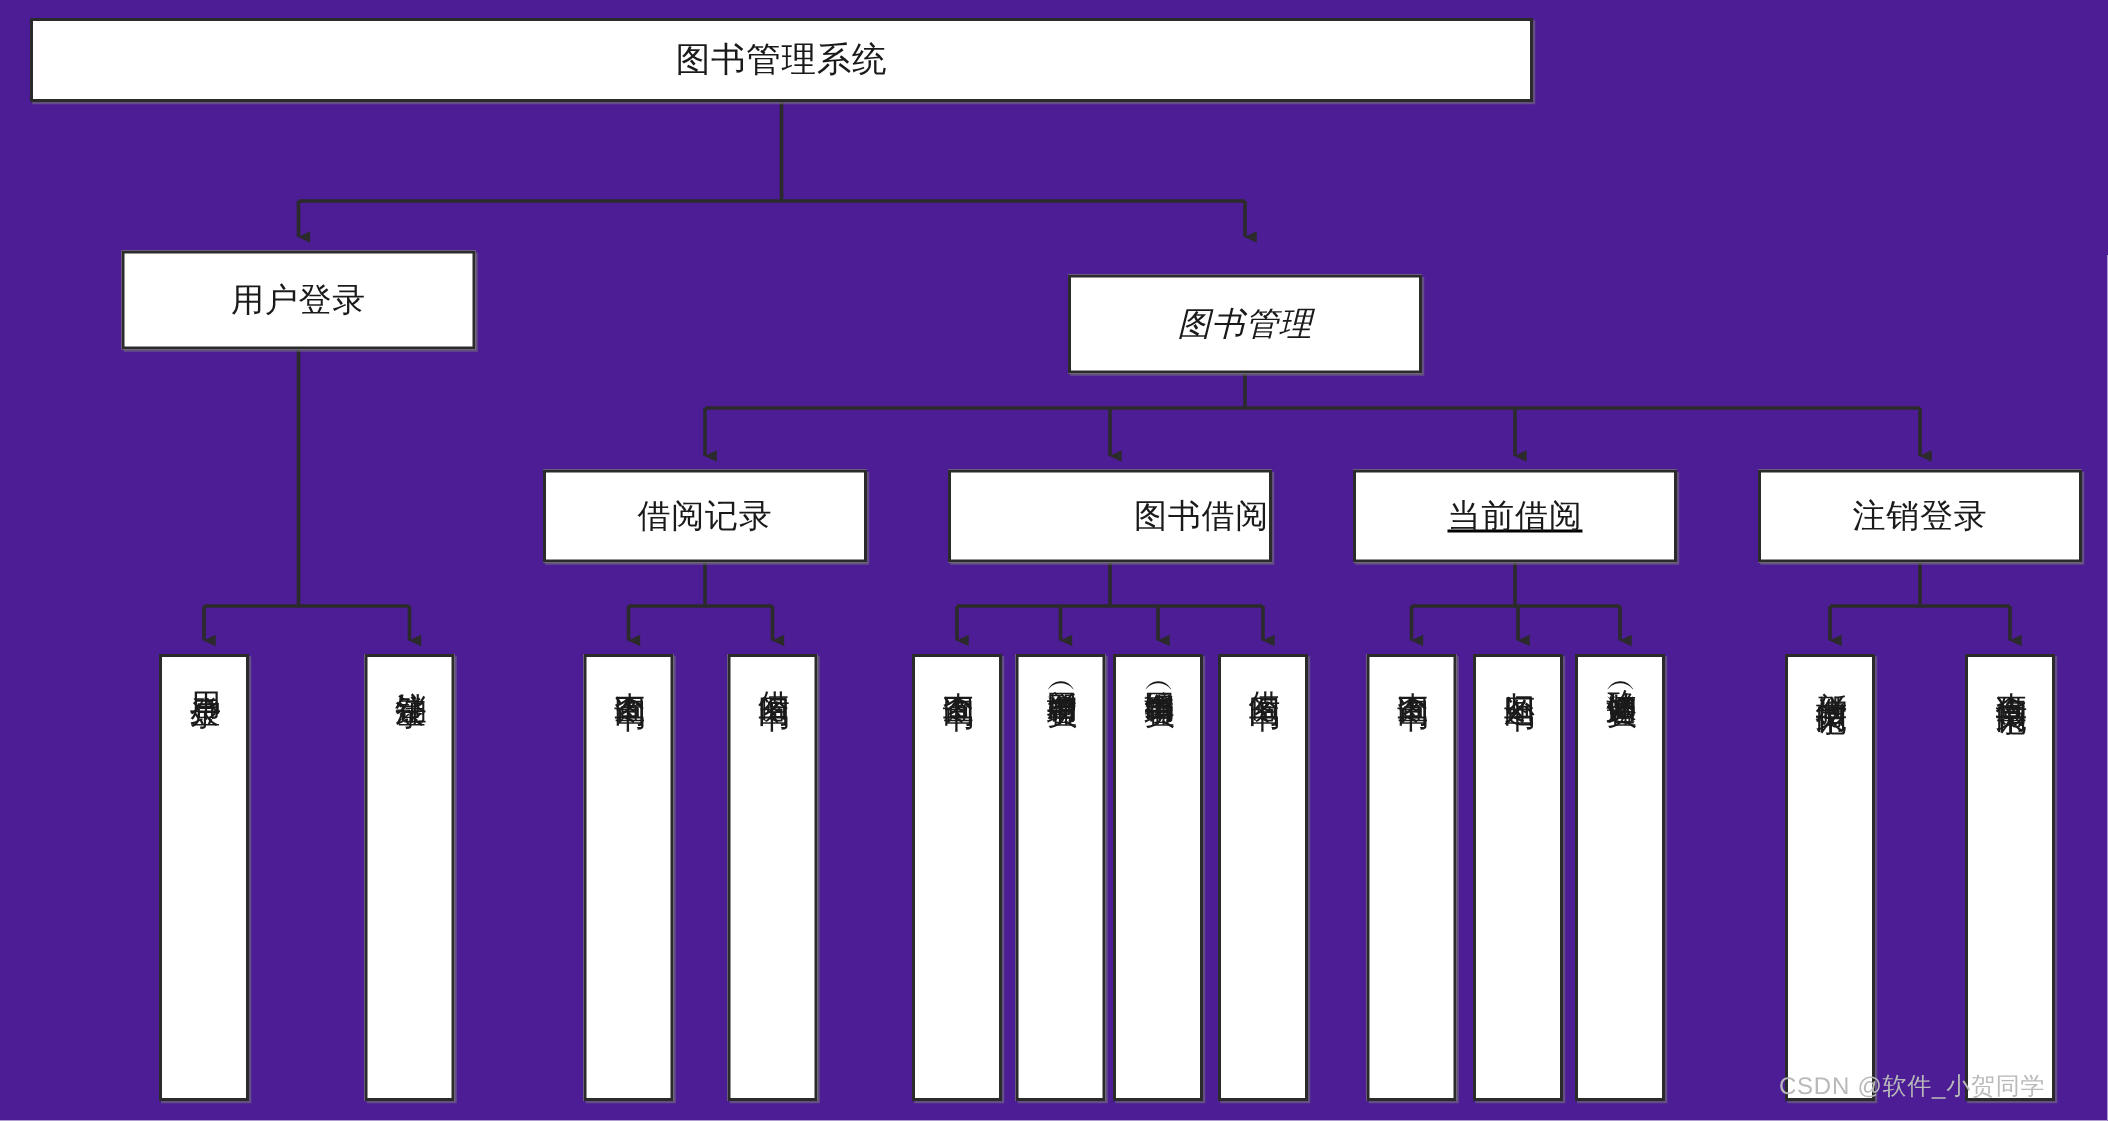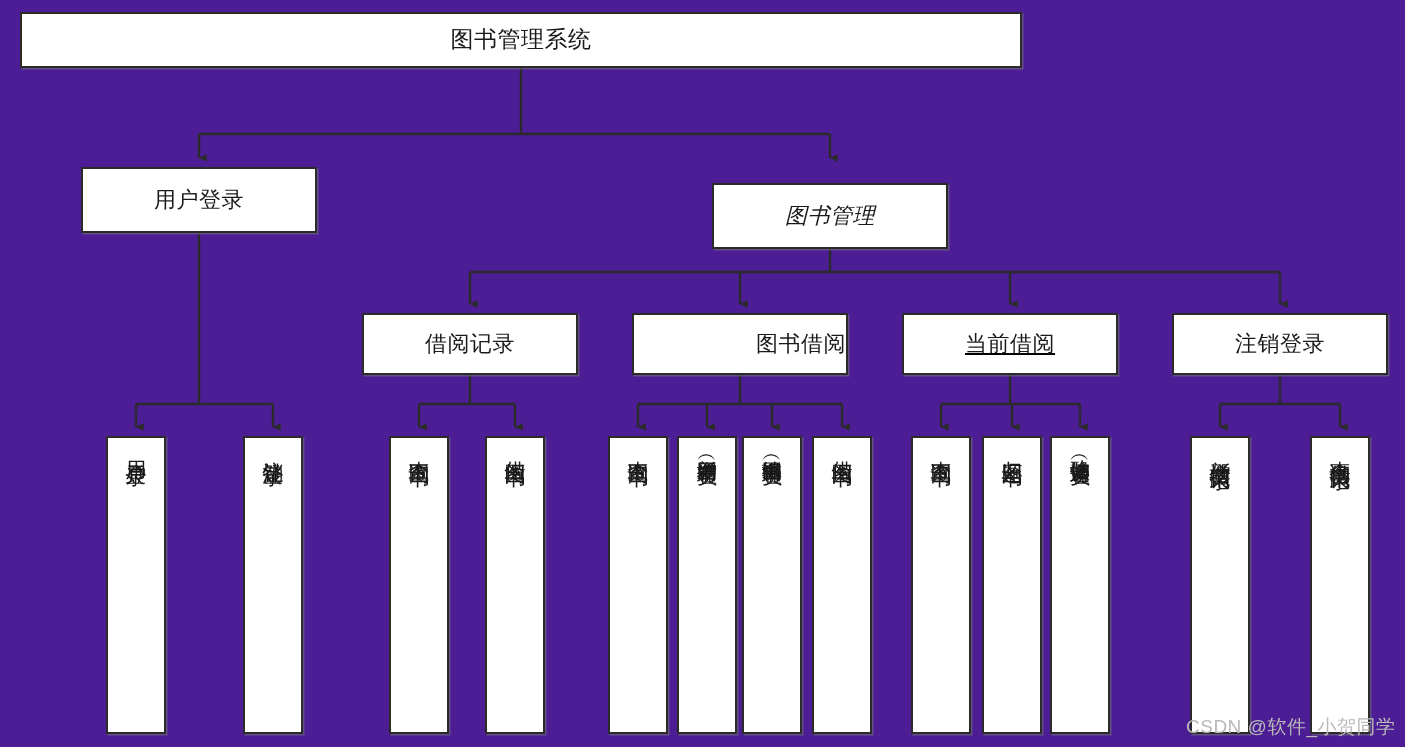--- a/index.html
+++ b/index.html
@@ -70,7 +70,7 @@
   .watermark {
     position: absolute;
     color: #b9b9b9;
-    font-size: 19px;
+    font-size: 16px;
     white-space: nowrap;
     letter-spacing: 0.5px;
     user-select: none;

